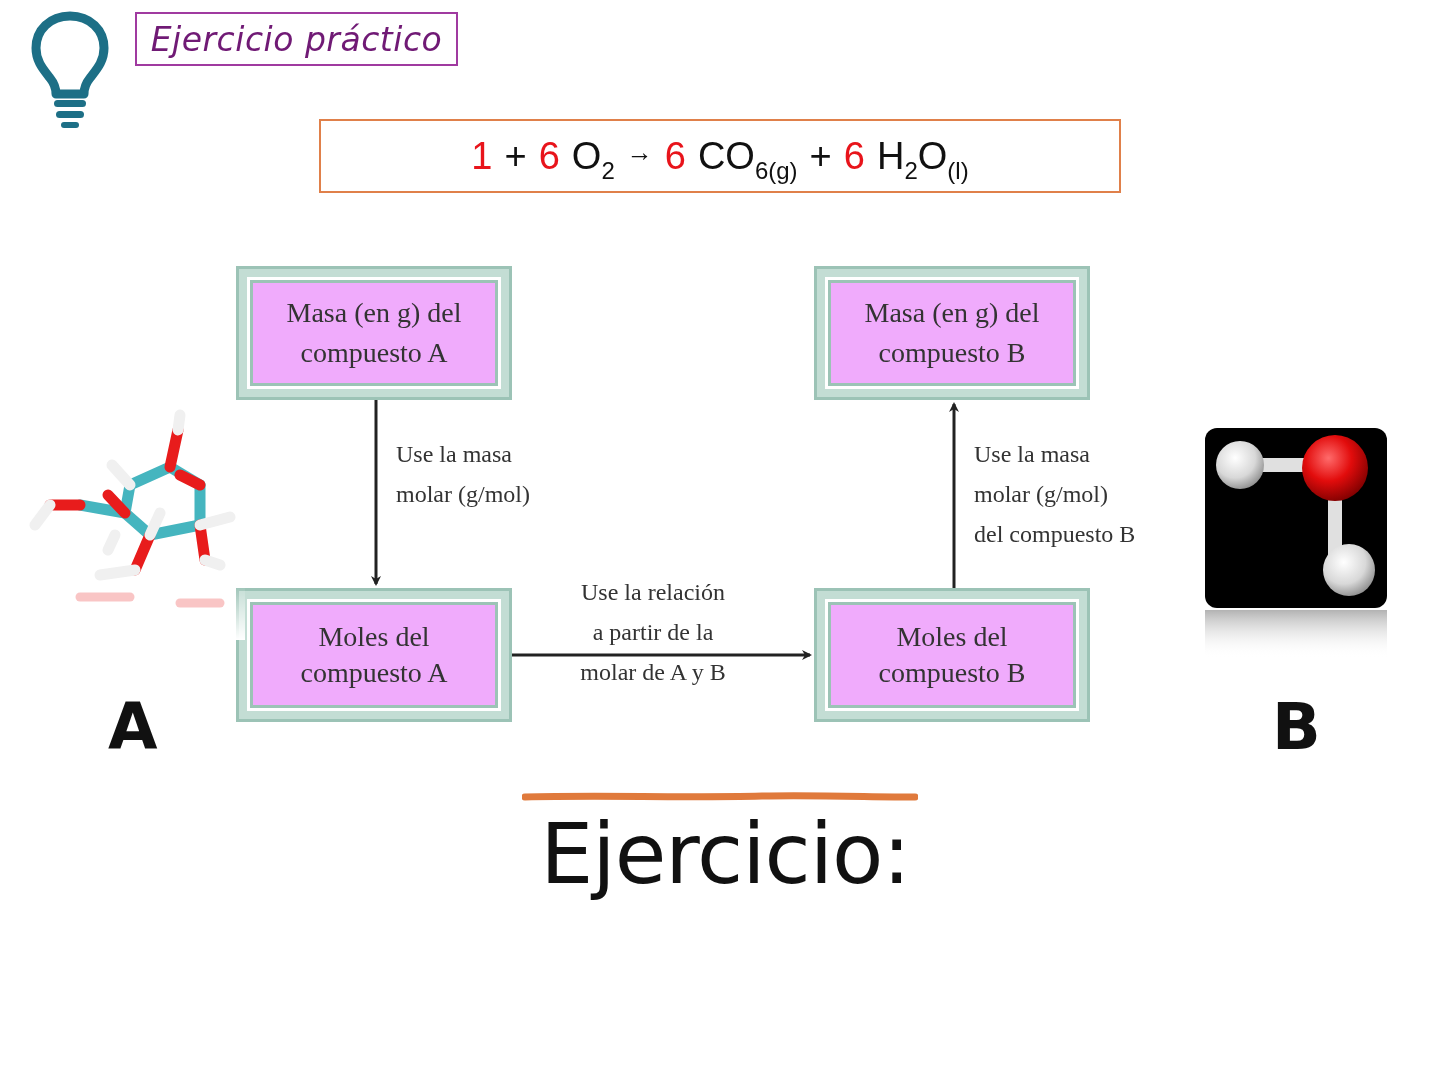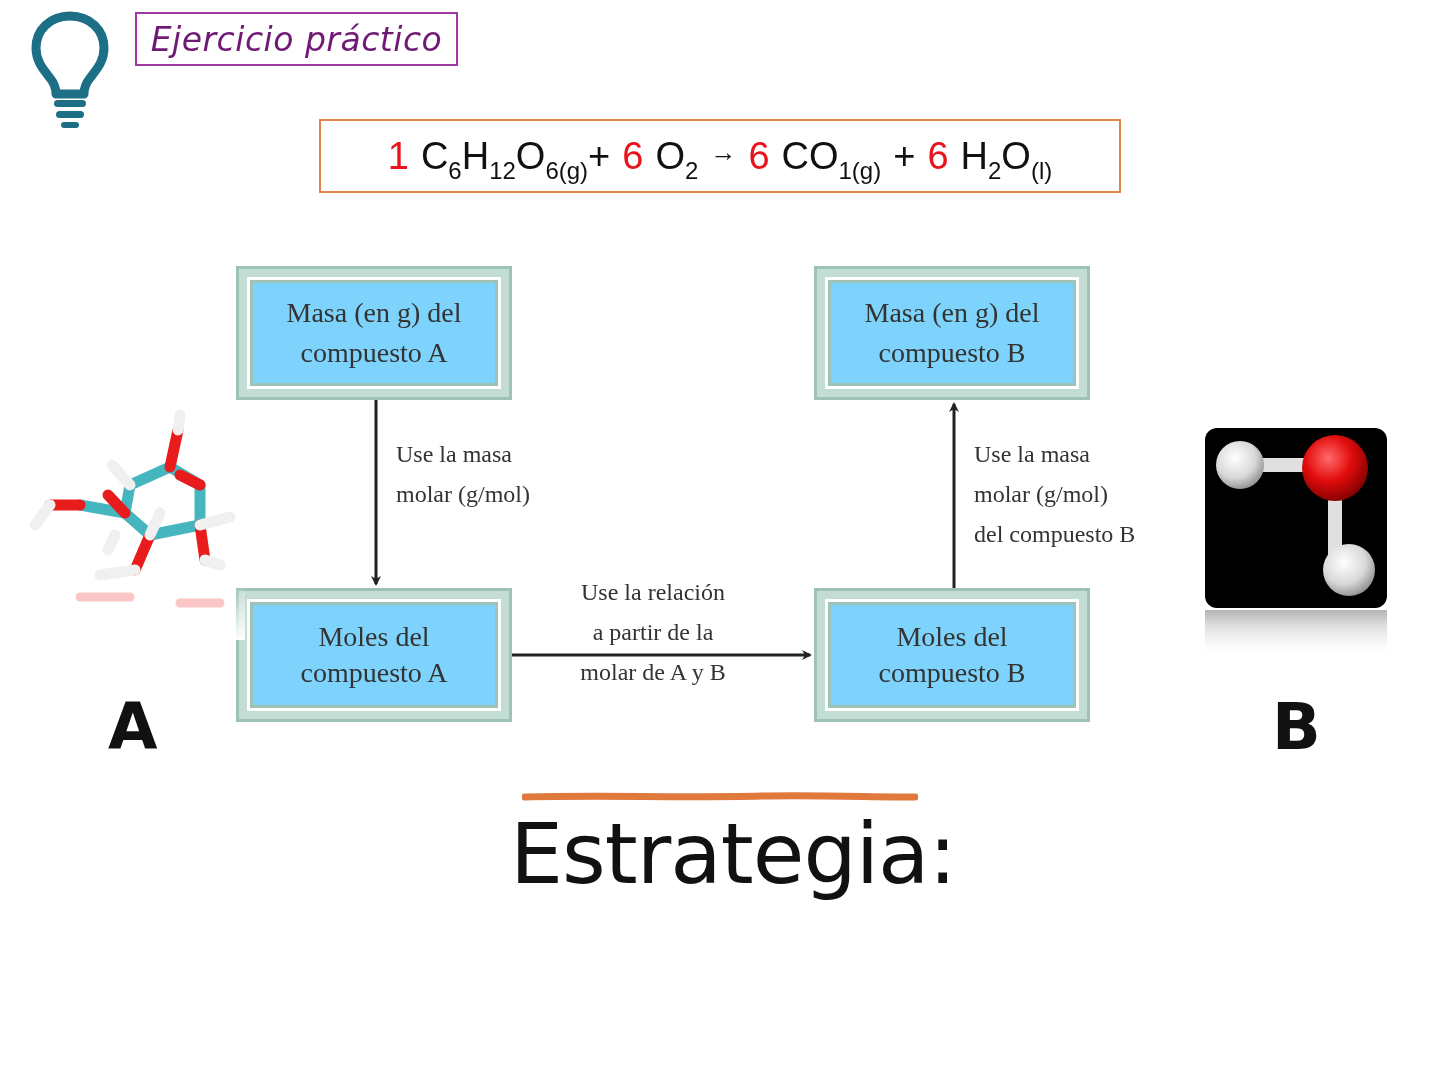--- a/index.html
+++ b/index.html
@@ -87,7 +87,6 @@
 <div class="abs eq-box">
   <span class="coef">1</span>
     <span class="sp"></span>
-  <span><span>C</span><sub>6</sub><span>H</span><sub>12</sub><span>O</span><sub>6(g)</sub></span>
   <span>+</span>
     <span class="sp"></span>
   <span class="coef">6</span>

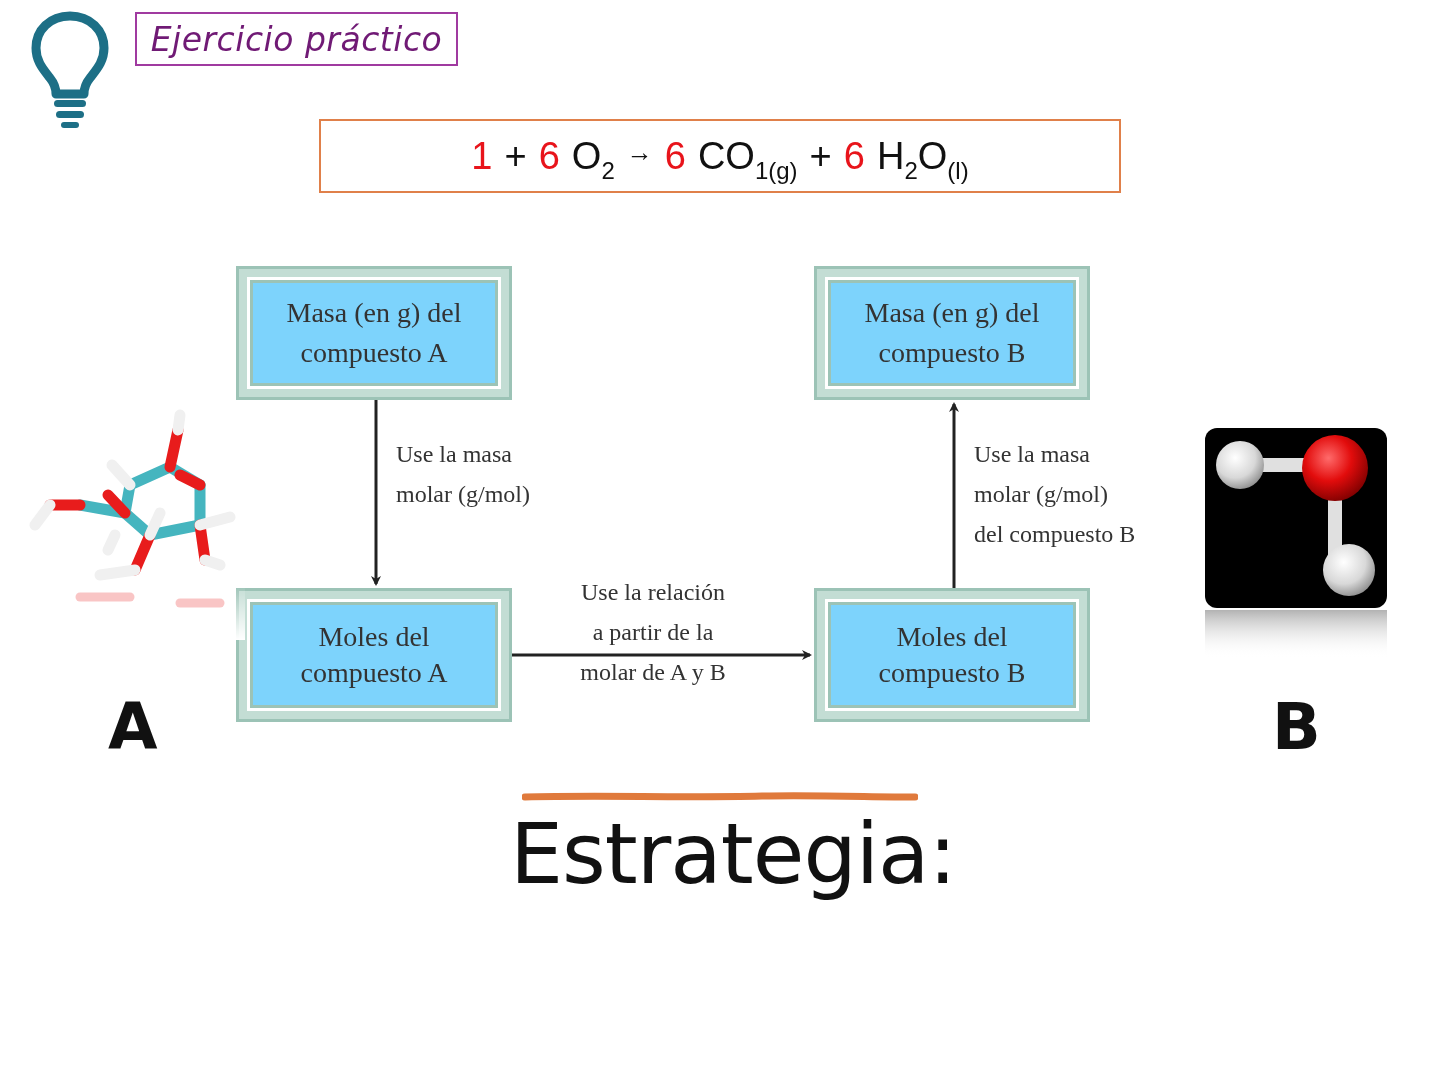--- a/index.html
+++ b/index.html
@@ -95,7 +95,7 @@
   <span class="arr">→</span>
   <span class="coef">6</span>
     <span class="sp"></span>
-  <span><span>CO</span><sub>1(g)</sub></span>
+  <span><span>CO</span><sub>6(g)</sub></span>
     <span class="sp"></span>
   <span>+</span>
     <span class="sp"></span>

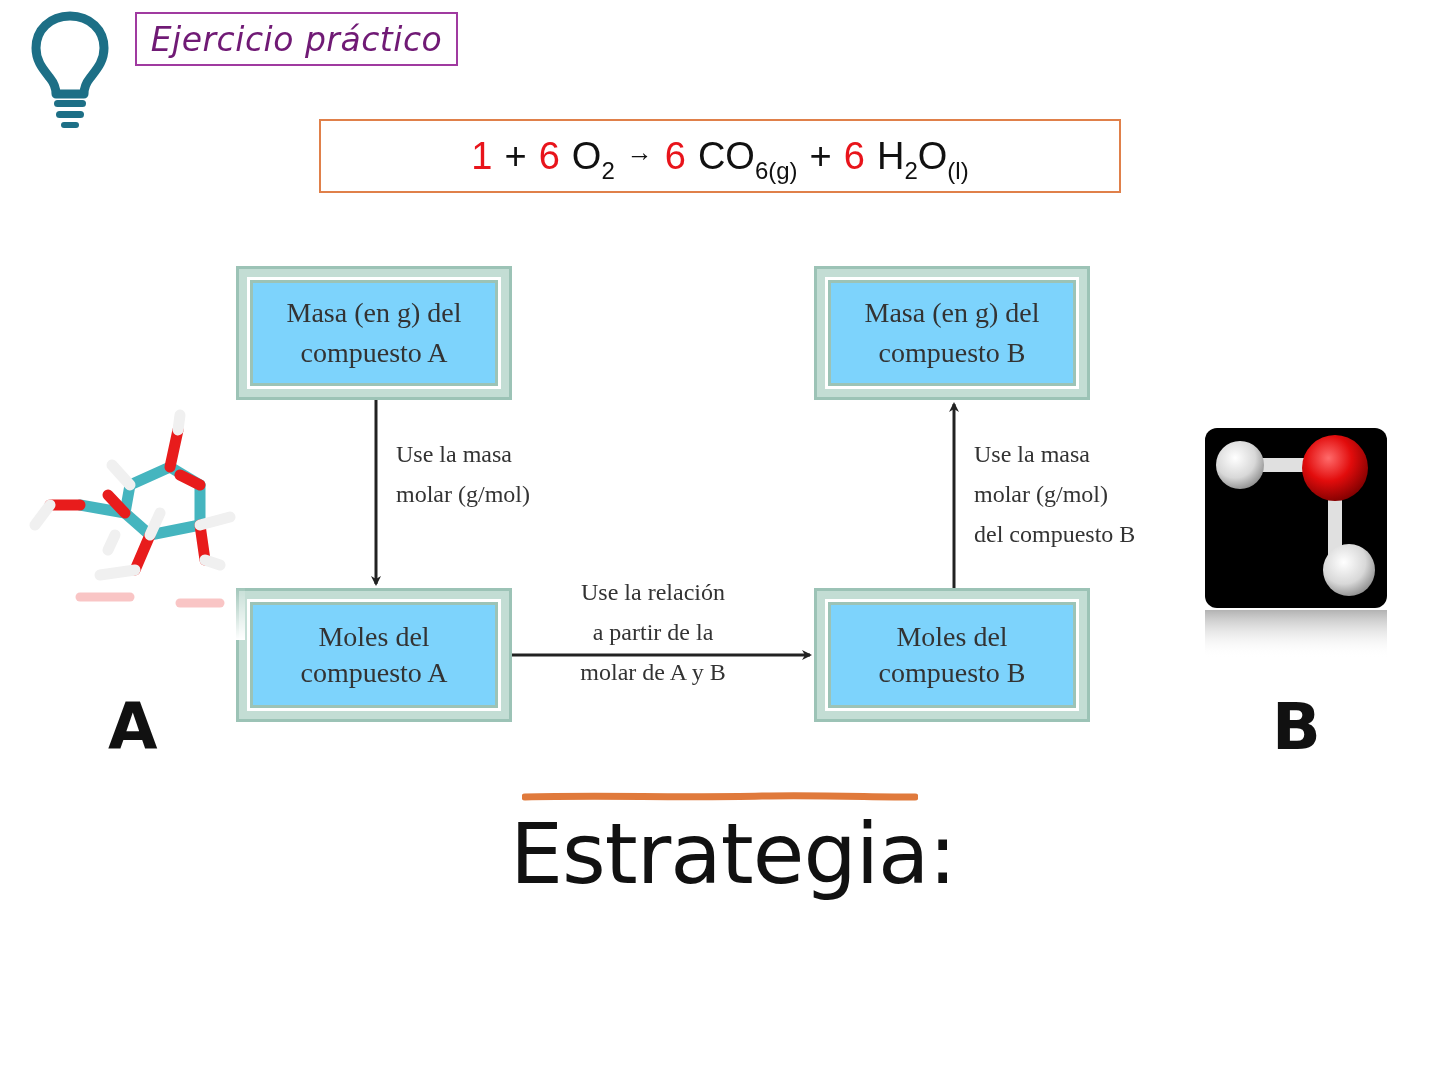--- a/index.html
+++ b/index.html
@@ -46,7 +46,7 @@
     }
     .dbox .inner2 {
       width: 100%; height: 100%; box-sizing: border-box;
-      border: 3px solid #9cc3b6; background: #7dd3fc;
+      border: 3px solid #9cc3b6; background: #f0abfc;
       display: flex; flex-direction: column; align-items: center; justify-content: center;
       font-family: "Liberation Serif", serif; font-size: 28px; color: #333; line-height: 40px;
       text-align: center;

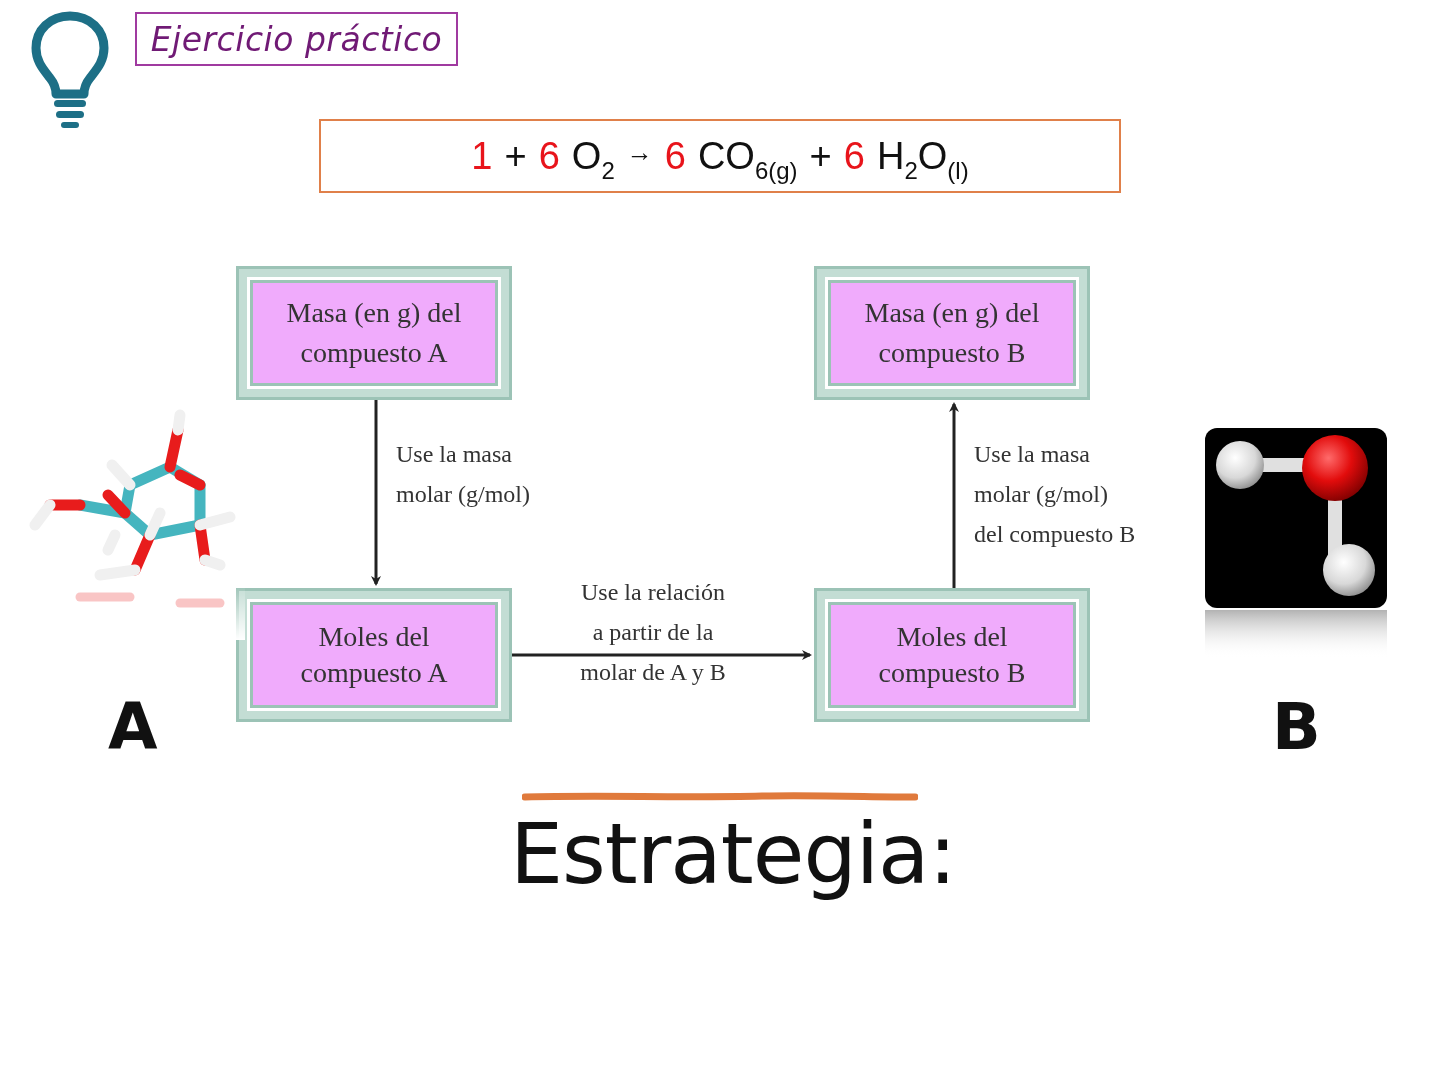--- a/index.html
+++ b/index.html
@@ -233,6 +233,6 @@
   <path d="M3 5 C80 3 160 6 240 4 C300 3 350 5 393 5" stroke="#e07a3c" stroke-width="7" fill="none" stroke-linecap="round"></path>
 </svg>
 
-<div class="abs strategy">Estrategia:</div>
+<div class="abs strategy">Ejercicio:</div>
 
 </body></html>

